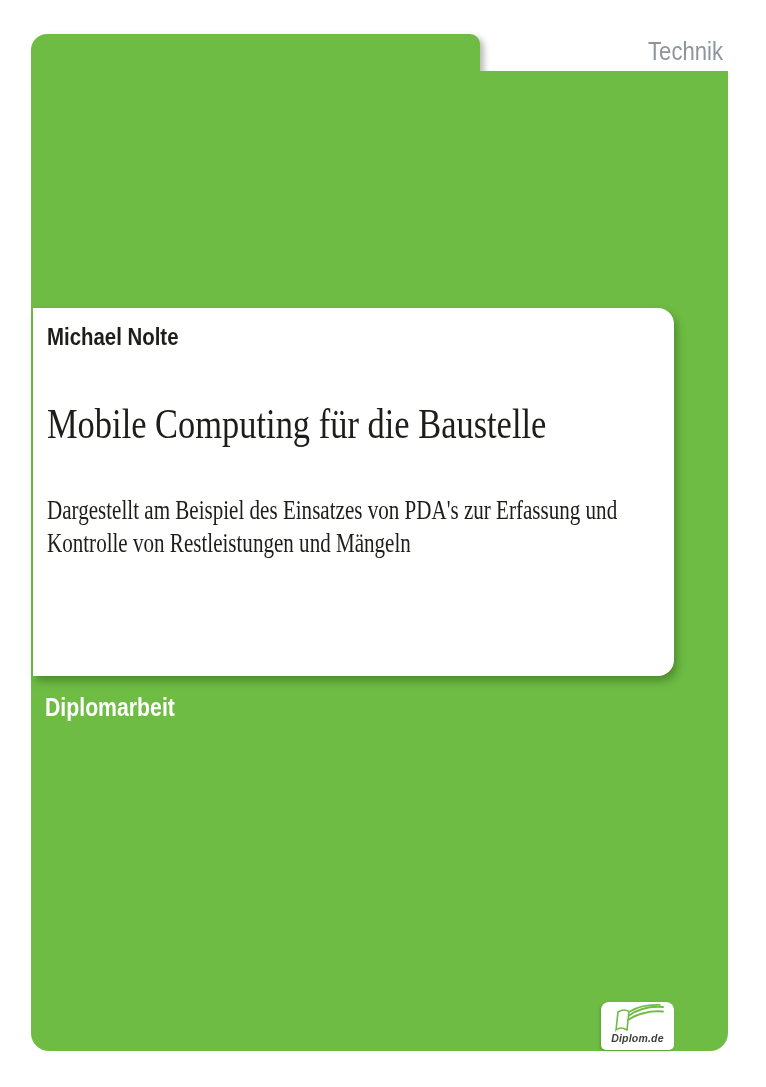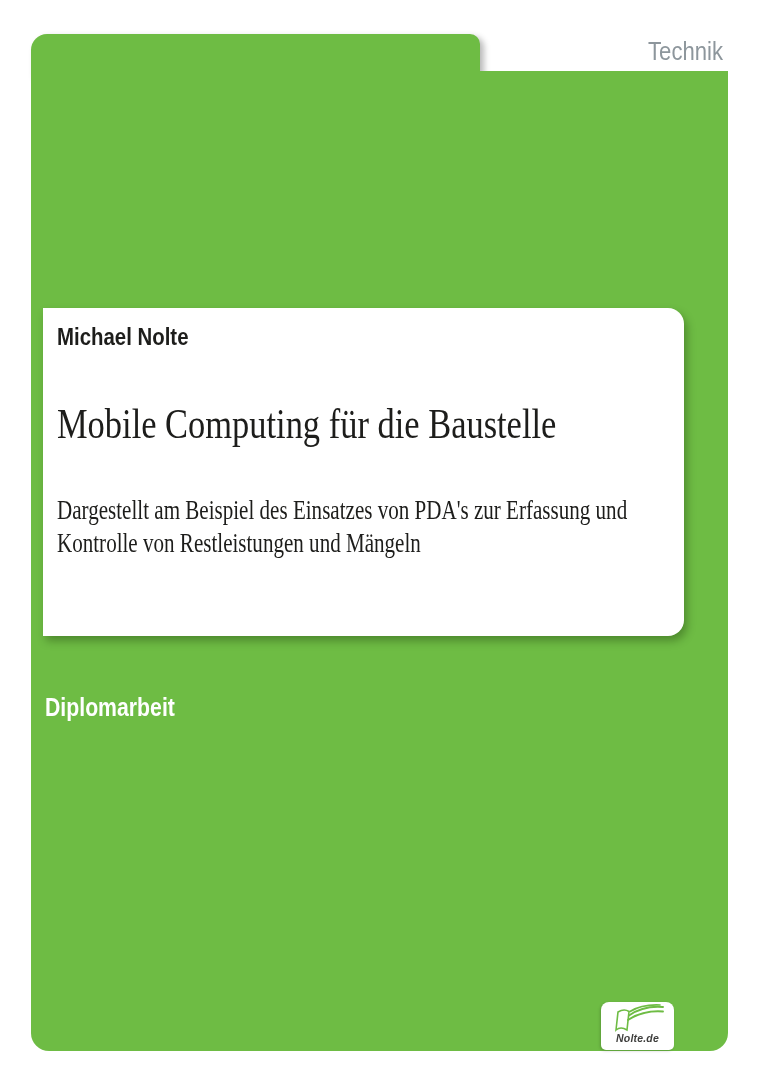--- a/index.html
+++ b/index.html
@@ -56,10 +56,10 @@
   
   .title-panel {
     position: absolute;
-    left: 43px;
+    left: 33px;
     top: 308px;
     width: 641px;
-    height: 328px;
+    height: 368px;
     background: var(--box-white, #ffffff);
     border-radius: 0 16px 16px 0;
     box-shadow: 3px 5px 8px rgba(20, 45, 5, 0.35);

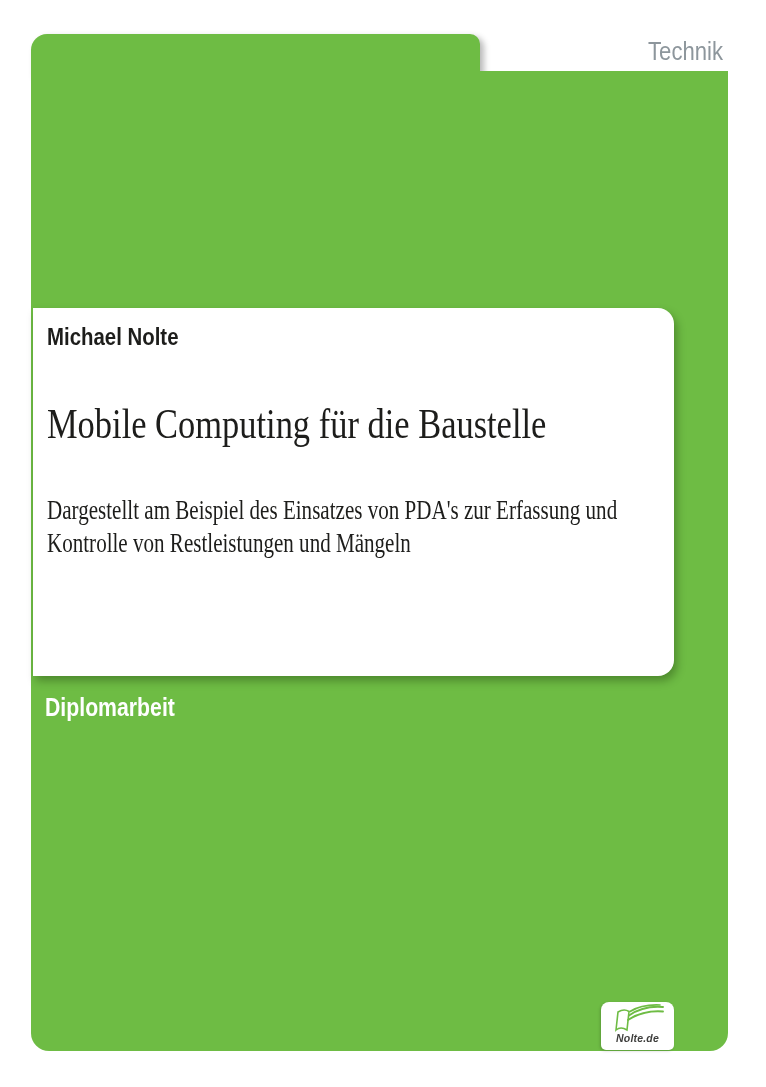--- a/index.html
+++ b/index.html
@@ -176,7 +176,7 @@
         <path d="M21 7.5 C30 2 40 0.5 51 1" stroke-width="1.7"></path>
       </g>
     </svg>
-    <div class="logo-label">Nolte.de</div>
+    <div class="logo-label">Diplom.de</div>
   </div>
 
 </div>

